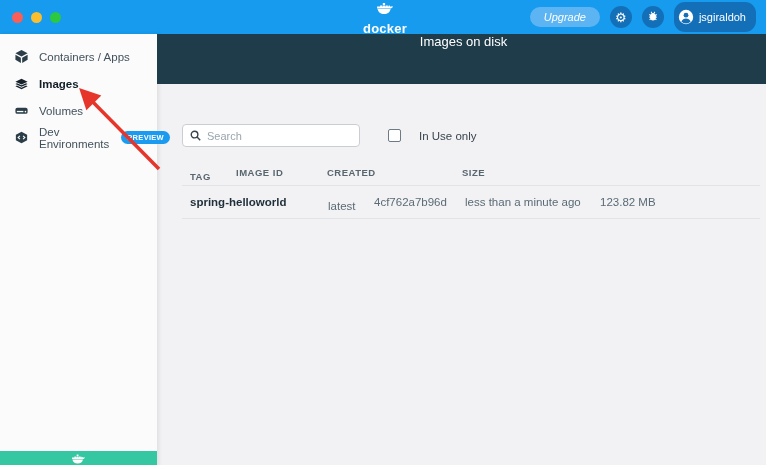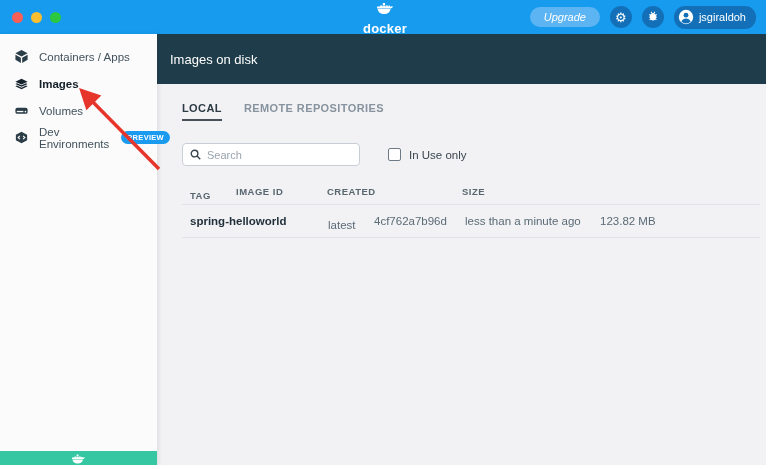--- a/index.html
+++ b/index.html
@@ -16,7 +16,7 @@
   .topbar-right { position:absolute; right:14px; top:0; height:34px; display:flex; align-items:center; gap:10px; }
   .upgrade-btn { background:#5cb4f3; color:#ffffff; font-size:11px; border:none; border-radius:11px; padding:4px 14px; cursor:pointer;font-style:italic; }
   .circle-btn { width:22px; height:22px; border-radius:50%; background:#1370b8; display:flex; align-items:center; justify-content:center; color:#ffffff; font-size:13px; line-height:1; cursor:pointer; }
-  .user-pill { height:23px; border-radius:11px; background:#1370b8; display:flex; align-items:center; gap:5px; padding:0 10px 0 4px; color:#ffffff; font-size:11px; cursor:pointer; }
+  .user-pill { height:30px; border-radius:11px; background:#1370b8; display:flex; align-items:center; gap:5px; padding:0 10px 0 4px; color:#ffffff; font-size:11px; cursor:pointer; }
   .user-avatar { width:16px; height:16px; border-radius:50%; display:flex; align-items:center; justify-content:center; }
 
   

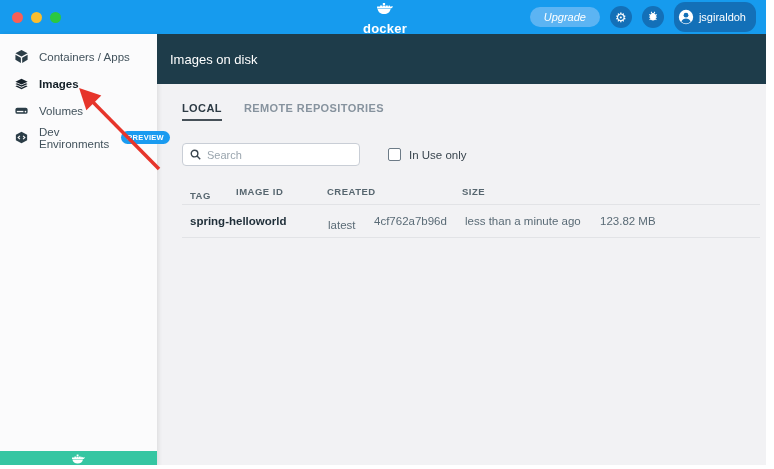--- a/index.html
+++ b/index.html
@@ -29,7 +29,7 @@
   .side-footer { position:absolute; left:0; bottom:0; width:157px; height:16px; background:#35c6a2; display:flex; align-items:center; justify-content:center; }
 
   
-  .main-header { position:absolute; left:157px; top:34px; width:613px; height:50px; background:#1e3c4a; display:flex; align-items:center; padding:0 13px; }
+  .main-header { position:absolute; left:157px; top:34px; width:613px; height:50px; background:#1e3c4a; display:flex; align-items:center; padding:0 13px;flex-direction:column; }
   .main-title { color:#ffffff; font-size:13px; }
   .mh-right { margin-left:auto; display:flex; align-items:center; gap:20px; }
   .img-count { color:#e9eef1; font-size:12px; }

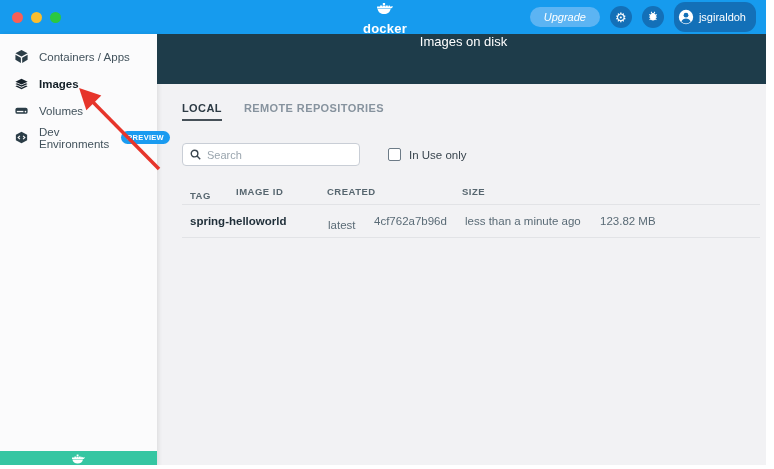--- a/index.html
+++ b/index.html
@@ -184,10 +184,6 @@
   </div>
 
   <div class="content">
-    <div class="tabs">
-      <div class="tab active">LOCAL</div>
-      <div class="tab">REMOTE REPOSITORIES</div>
-    </div>
 
     <div class="filter-row">
       <div class="search-box">

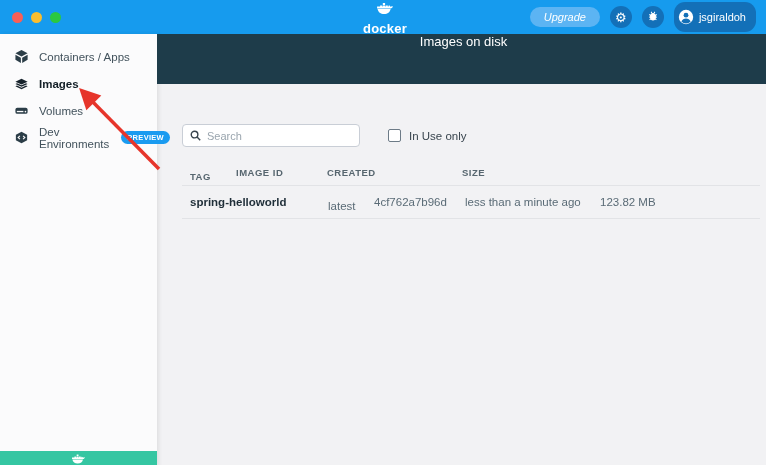--- a/index.html
+++ b/index.html
@@ -51,7 +51,7 @@
   .search-box { width:178px; height:23px; background:#ffffff; border:1px solid #c9ced6; border-radius:4px; display:flex; align-items:center; padding:0 7px; gap:6px; }
   .search-input { border:none; outline:none; flex:1; font-size:11px; color:#39454e; background:transparent; font-family:"Liberation Sans", sans-serif; }
   .search-input::placeholder { color:#9aa5ae; }
-  .checkbox-wrap { display:flex; align-items:center; gap:8px; margin-left:28px; cursor:pointer; }
+  .checkbox-wrap { display:flex; align-items:center; gap:18px; margin-left:28px; cursor:pointer; }
   .checkbox { width:13px; height:13px; border:1.5px solid #6d7b87; border-radius:2px; background:#ffffff; }
   .checkbox-label { font-size:11.5px; color:#39454e; }
 

